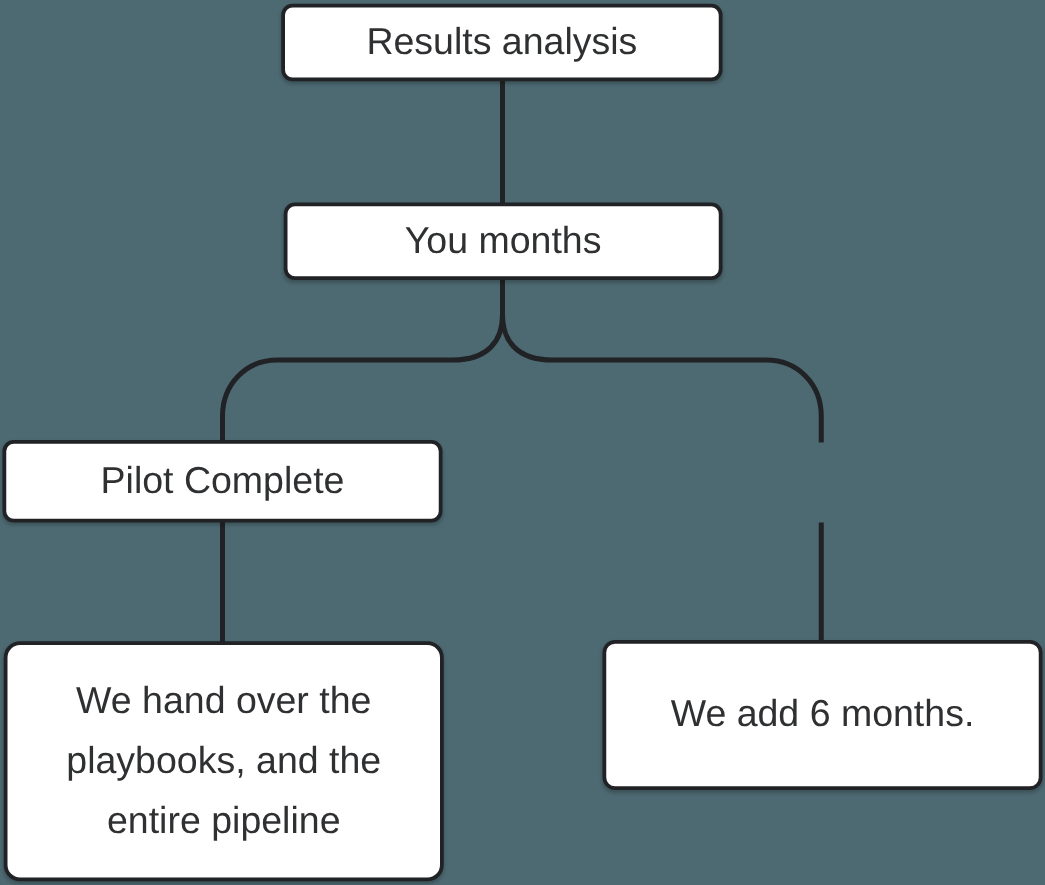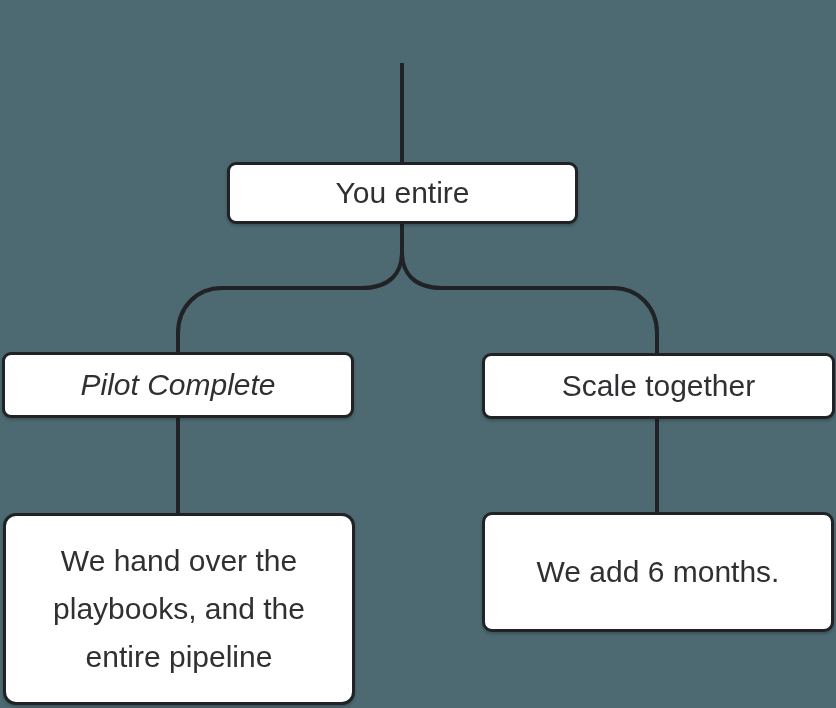--- a/index.html
+++ b/index.html
@@ -62,6 +62,9 @@
     <path d="M657 418 L657 513"></path>
   </svg>
 
+  <div class="node node-results">
+    <span>Results analysis</span>
+  </div>
 
   <div class="node node-decide">
     <span>You entire</span>

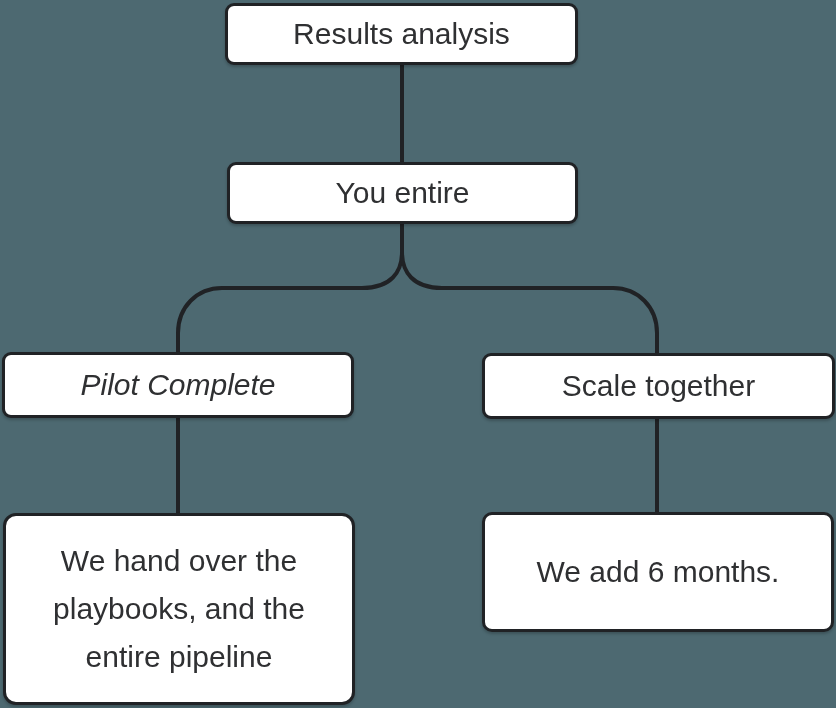--- a/index.html
+++ b/index.html
@@ -67,7 +67,7 @@
   </div>
 
   <div class="node node-decide">
-    <span>You entire</span>
+    <span>You months</span>
   </div>
 
   <div class="node node-pilot">

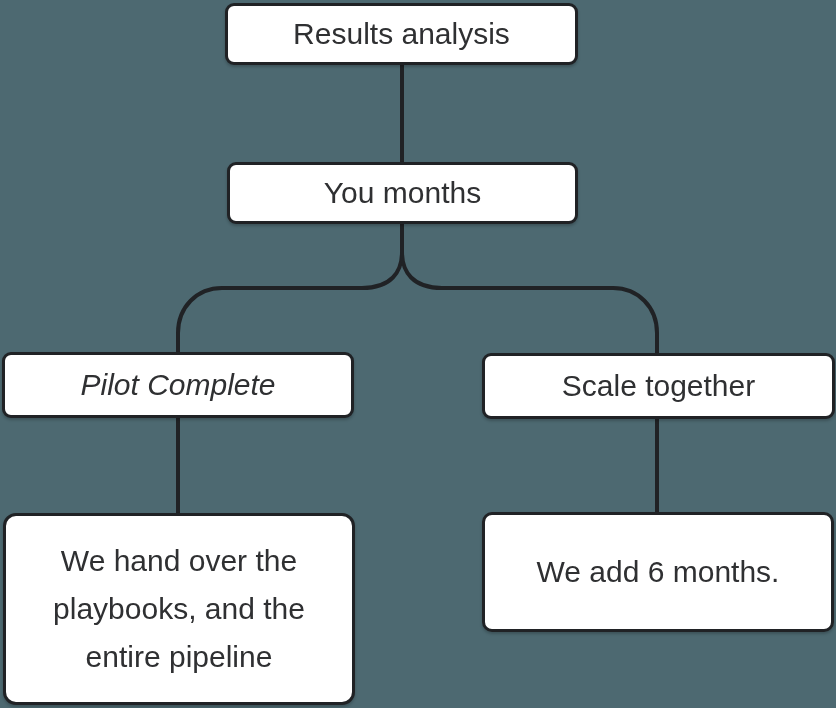--- a/index.html
+++ b/index.html
@@ -44,7 +44,7 @@
   }
   .node-results   { left: 225px; top: 3px;   width: 353px; height: 62px;  }
   .node-decide    { left: 227px; top: 162px; width: 351px; height: 62px;  }
-  .node-pilot     { left: 2px;   top: 352px; width: 352px; height: 66px; font-style: italic;  }
+  .node-pilot     { left: 2px;   top: 352px; width: 352px; height: 66px;  }
   .node-scale     { left: 482px; top: 353px; width: 353px; height: 66px;  }
   .node-handover  { left: 3px;   top: 513px; width: 352px; height: 192px; border-radius: 13px; padding: 16px 18px; }
   .node-months    { left: 482px; top: 512px; width: 352px; height: 120px; border-radius: 10px; }

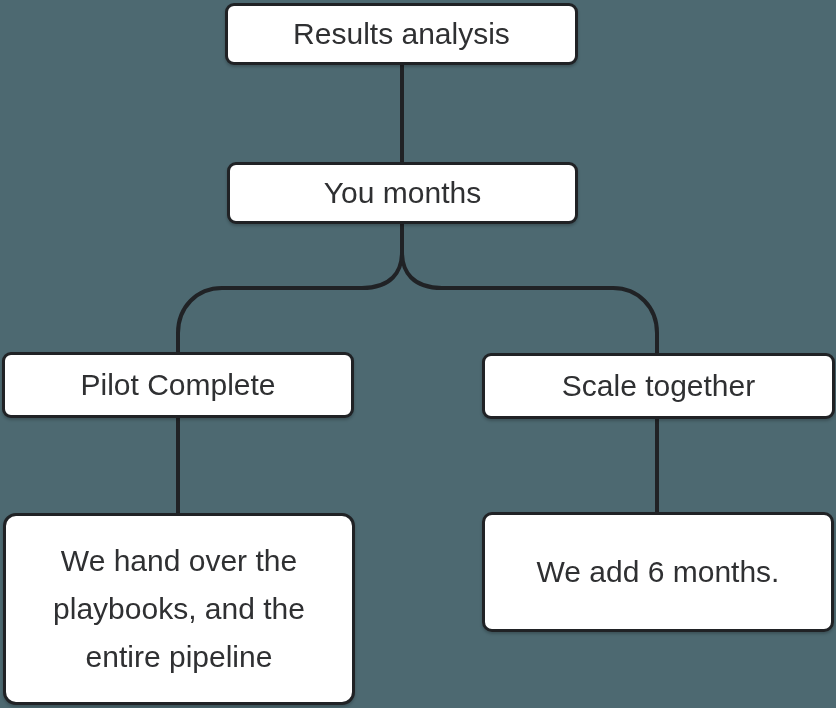--- a/index.html
+++ b/index.html
@@ -74,9 +74,6 @@
     <span>Pilot Complete</span>
   </div>
 
-  <div class="node node-scale">
-    <span>Scale together</span>
-  </div>
 
   <div class="node node-handover">
     <span>We hand over the playbooks, and the entire pipeline</span>

